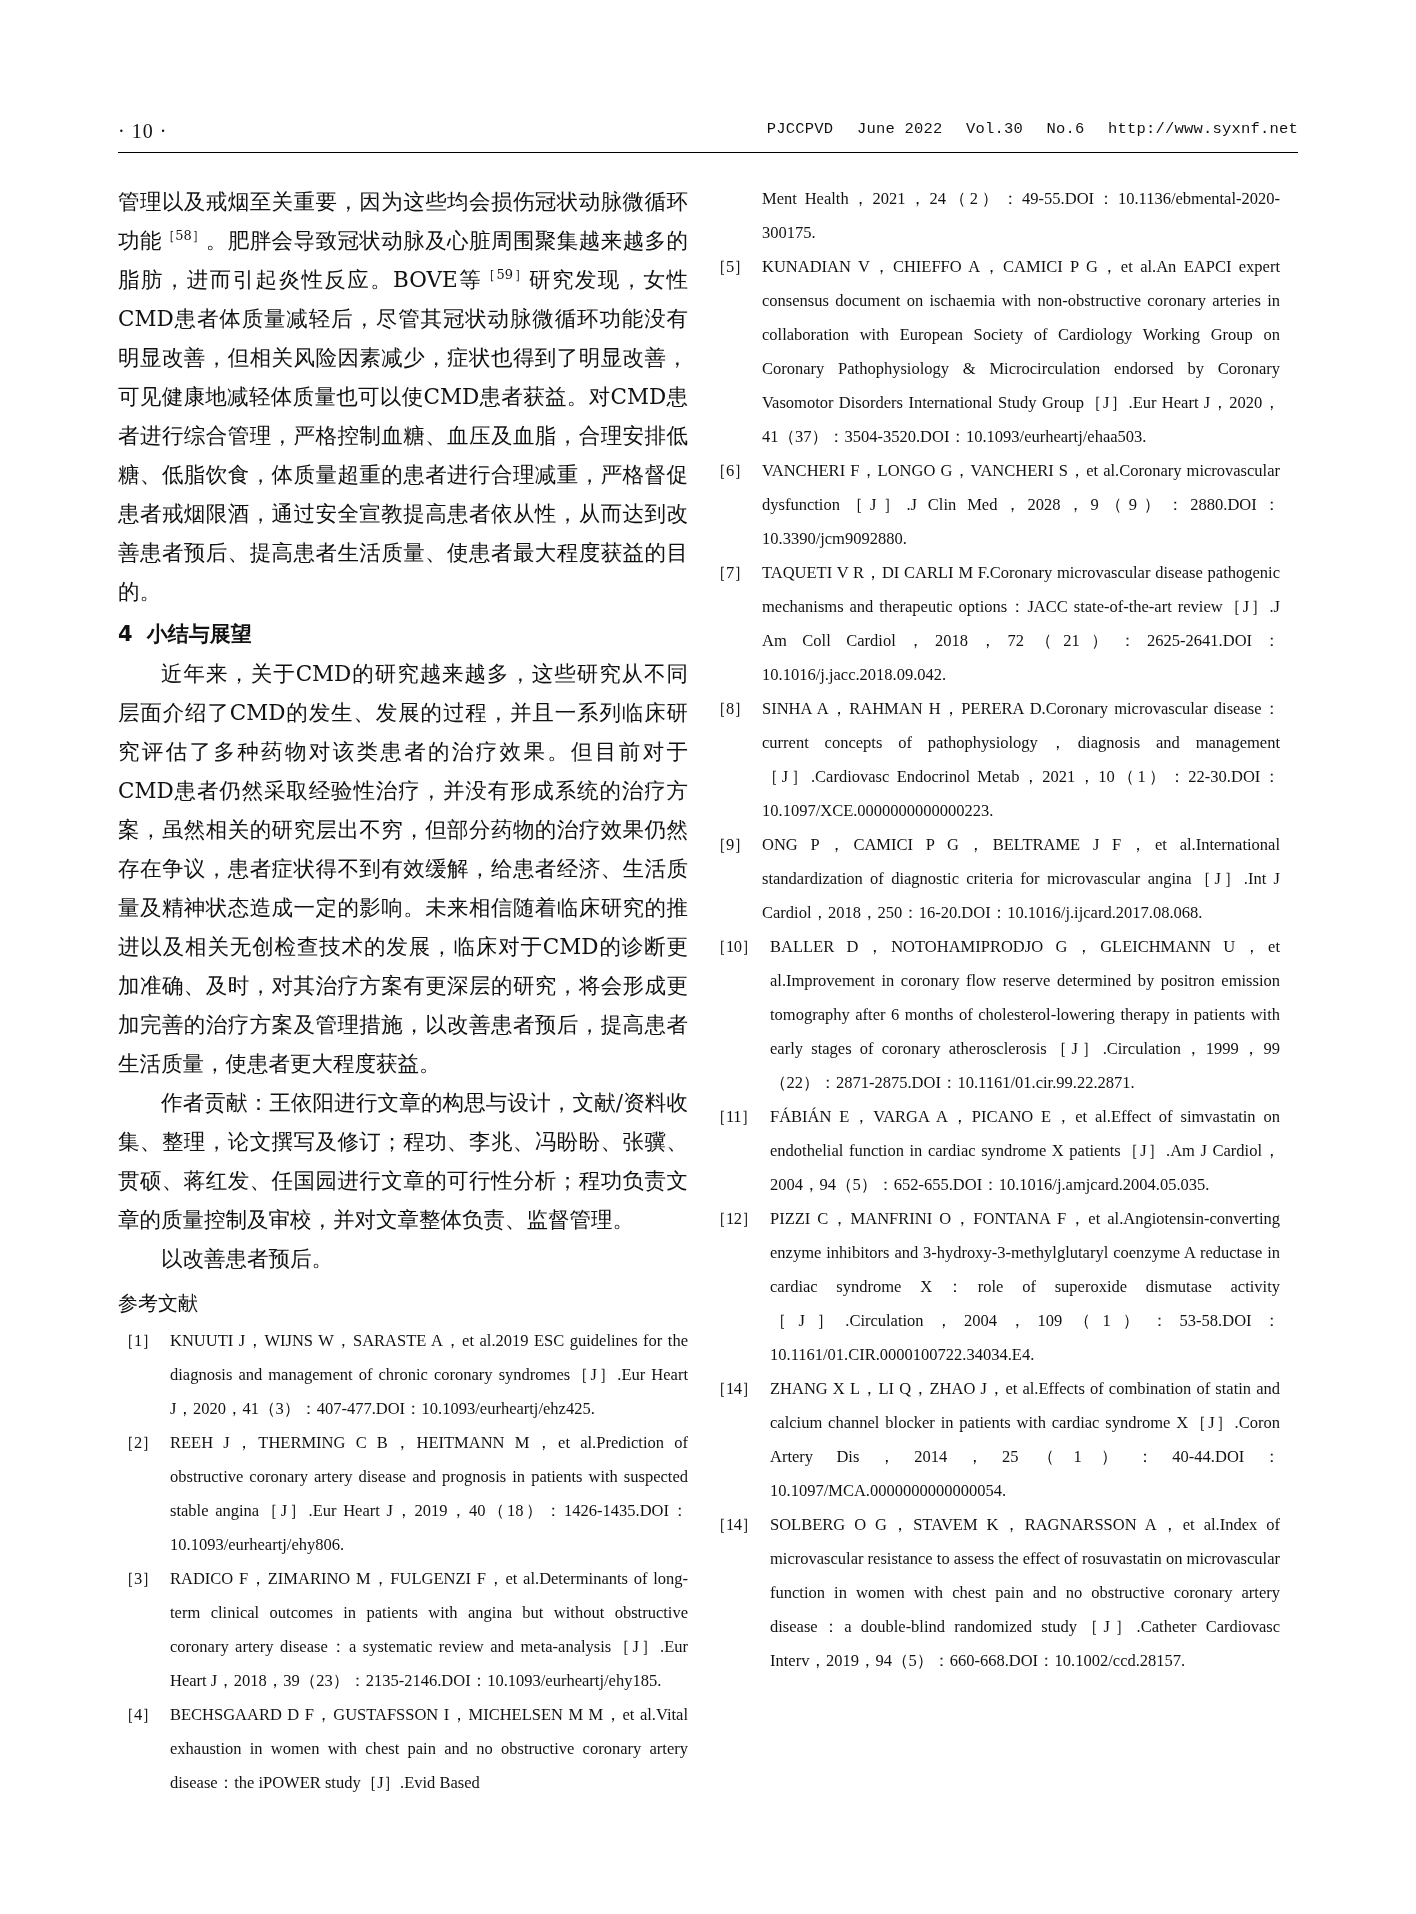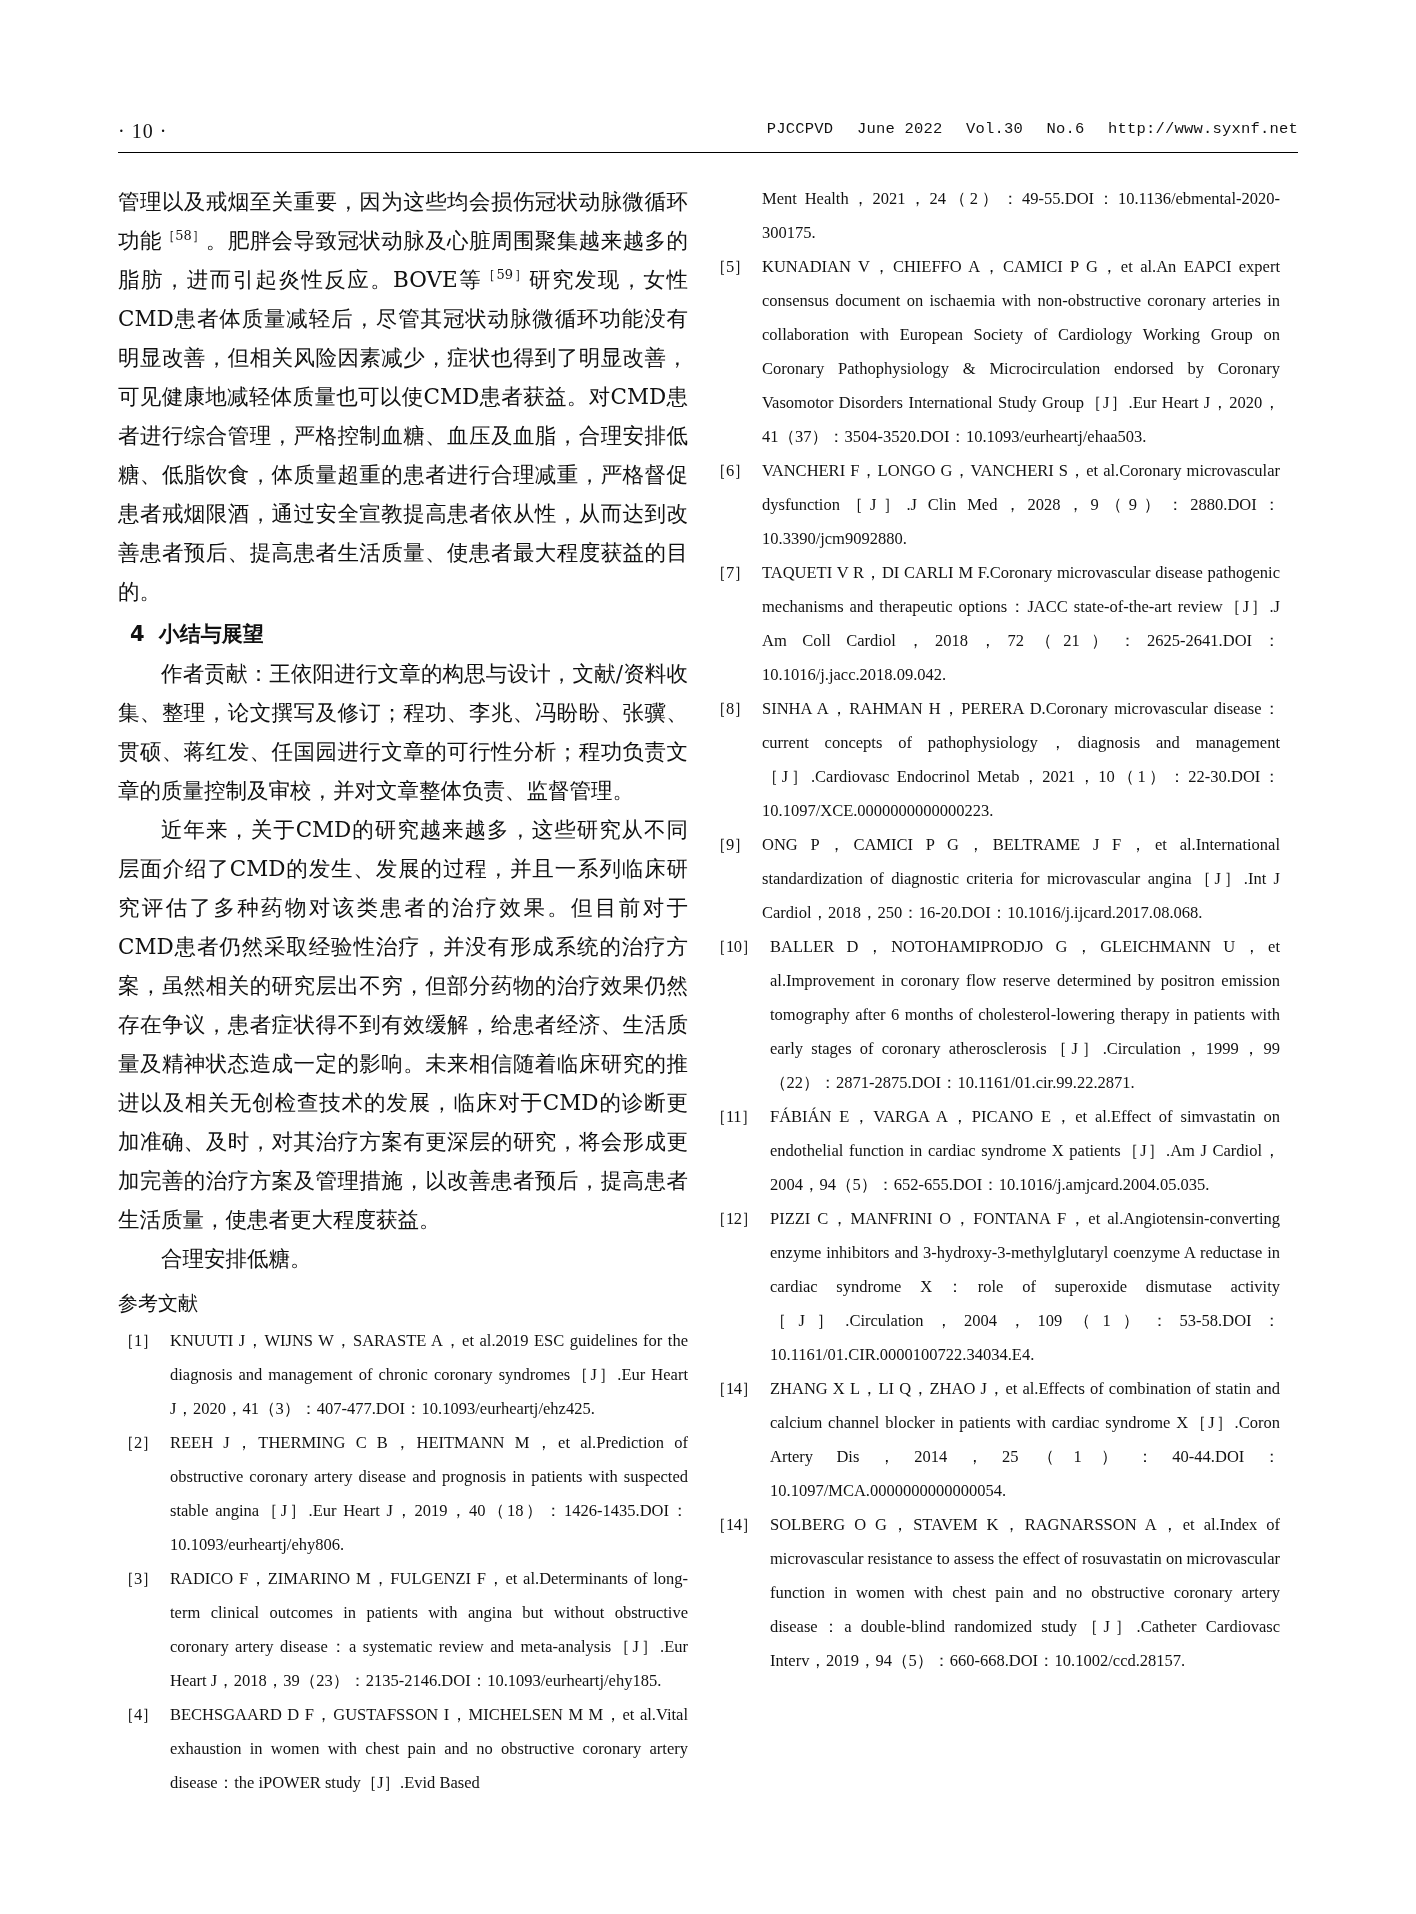--- a/index.html
+++ b/index.html
@@ -85,7 +85,7 @@
     font-weight: bold;
     font-size: 21px;
     line-height: 39px;
-    margin: 4px 0 0 12px;
+    margin: 4px 0 0 0;
   }
   .sec-head .num { margin-right: 14px; }
   .refs-head {

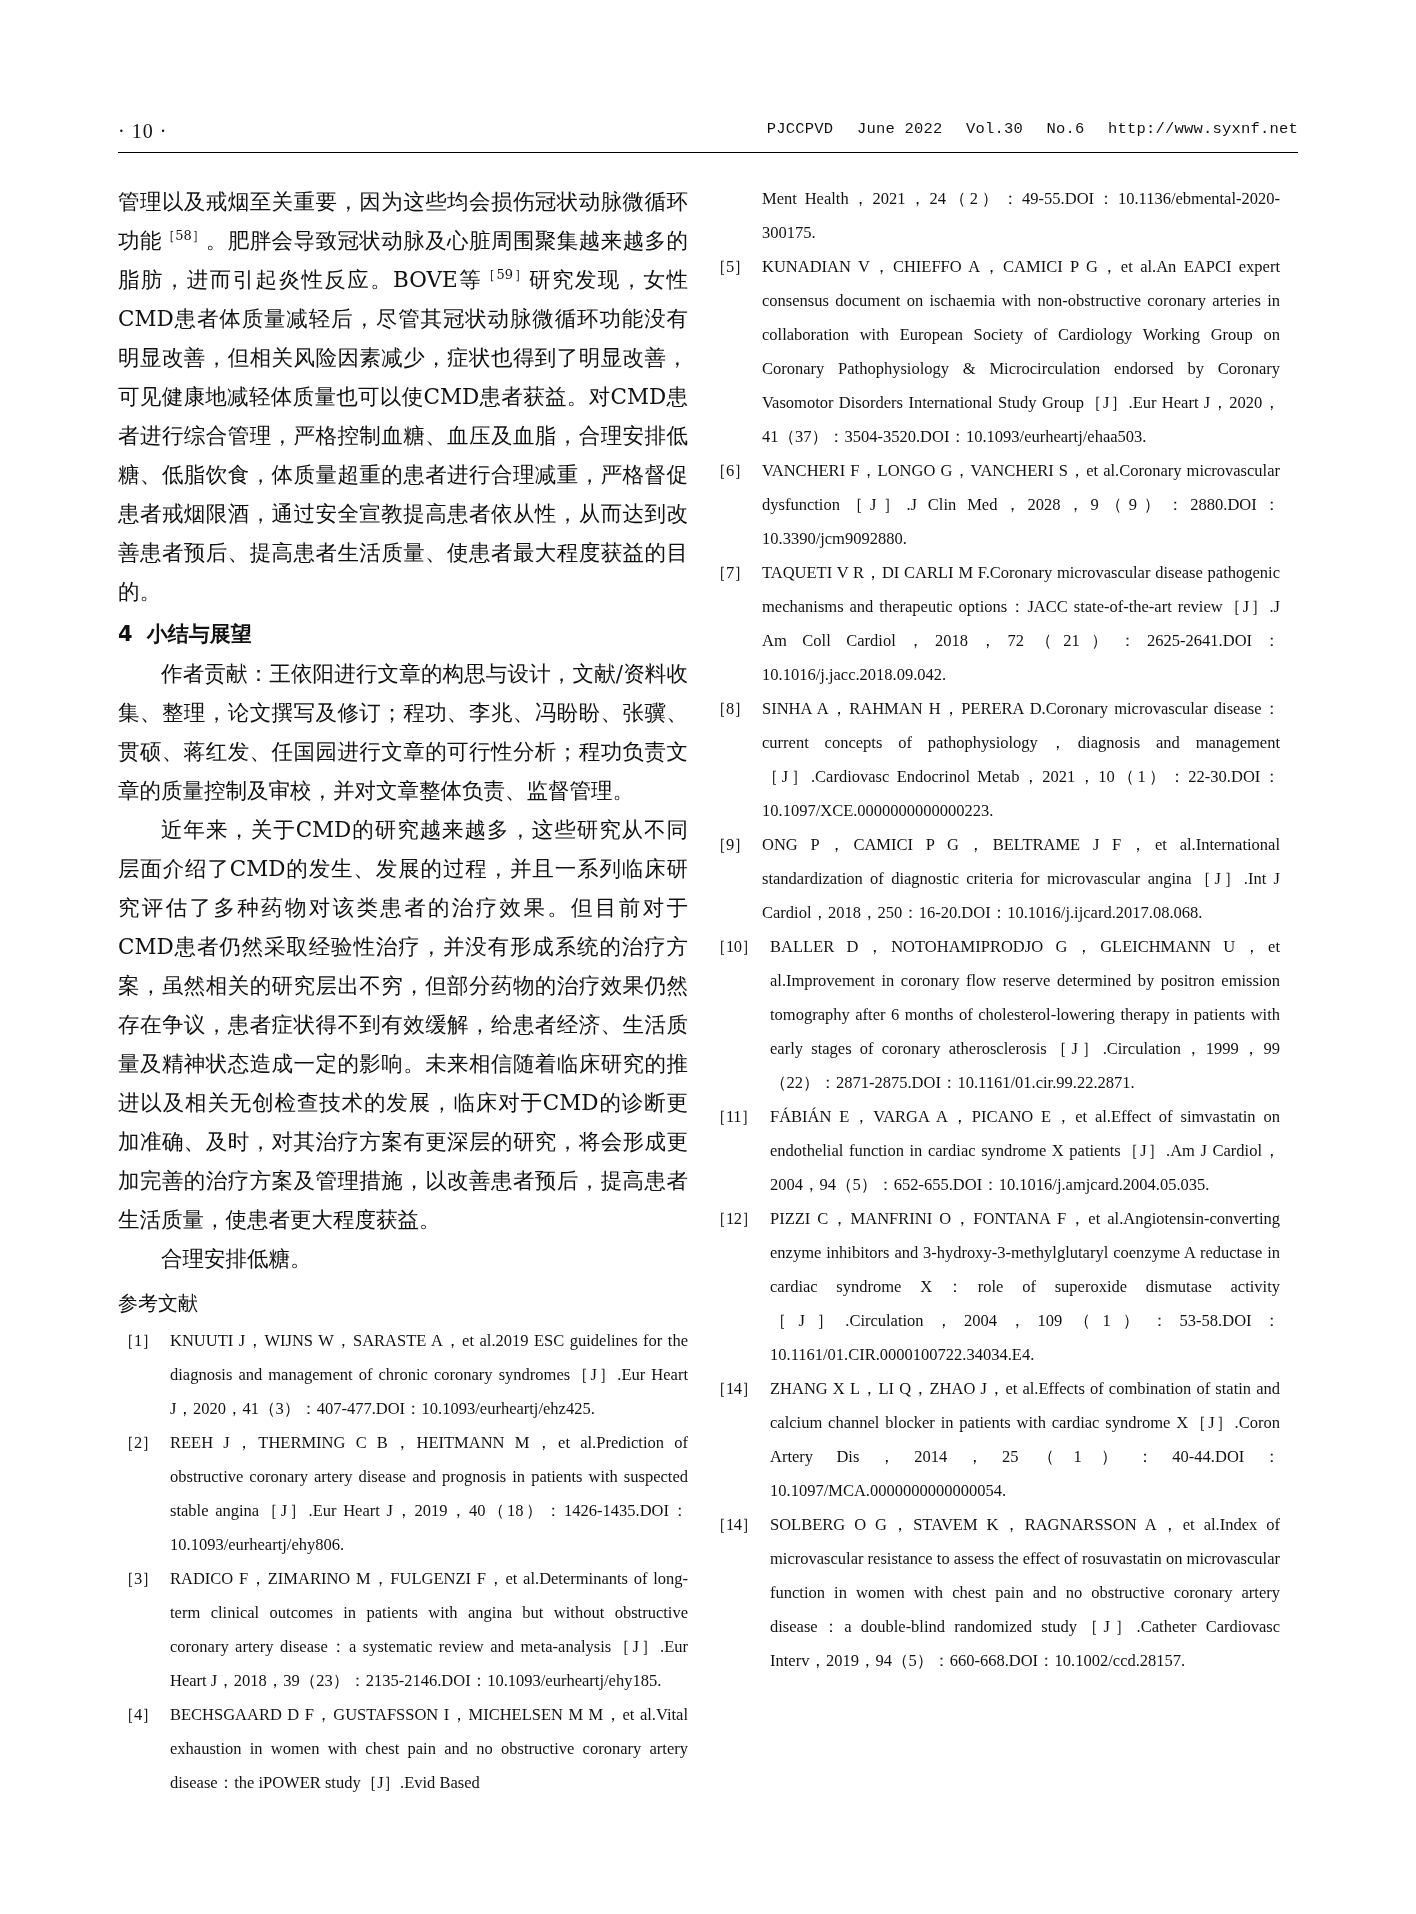--- a/index.html
+++ b/index.html
@@ -143,8 +143,8 @@
       <span class="num">4</span><span>小结与展望</span>
     </div>
 
+    <p class="cn-p indent">近年来，关于CMD的研究越来越多，这些研究从不同层面介绍了CMD的发生、发展的过程，并且一系列临床研究评估了多种药物对该类患者的治疗效果。但目前对于CMD患者仍然采取经验性治疗，并没有形成系统的治疗方案，虽然相关的研究层出不穷，但部分药物的治疗效果仍然存在争议，患者症状得不到有效缓解，给患者经济、生活质量及精神状态造成一定的影响。未来相信随着临床研究的推进以及相关无创检查技术的发展，临床对于CMD的诊断更加准确、及时，对其治疗方案有更深层的研究，将会形成更加完善的治疗方案及管理措施，以改善患者预后，提高患者生活质量，使患者更大程度获益。</p>
     <p class="cn-p indent">作者贡献：王依阳进行文章的构思与设计，文献/资料收集、整理，论文撰写及修订；程功、李兆、冯盼盼、张骥、贯硕、蒋红发、任国园进行文章的可行性分析；程功负责文章的质量控制及审校，并对文章整体负责、监督管理。</p>
-    <p class="cn-p indent">近年来，关于CMD的研究越来越多，这些研究从不同层面介绍了CMD的发生、发展的过程，并且一系列临床研究评估了多种药物对该类患者的治疗效果。但目前对于CMD患者仍然采取经验性治疗，并没有形成系统的治疗方案，虽然相关的研究层出不穷，但部分药物的治疗效果仍然存在争议，患者症状得不到有效缓解，给患者经济、生活质量及精神状态造成一定的影响。未来相信随着临床研究的推进以及相关无创检查技术的发展，临床对于CMD的诊断更加准确、及时，对其治疗方案有更深层的研究，将会形成更加完善的治疗方案及管理措施，以改善患者预后，提高患者生活质量，使患者更大程度获益。</p>
     <p class="cn-p indent">合理安排低糖。</p>
 
     <div class="refs-head">参考文献</div>

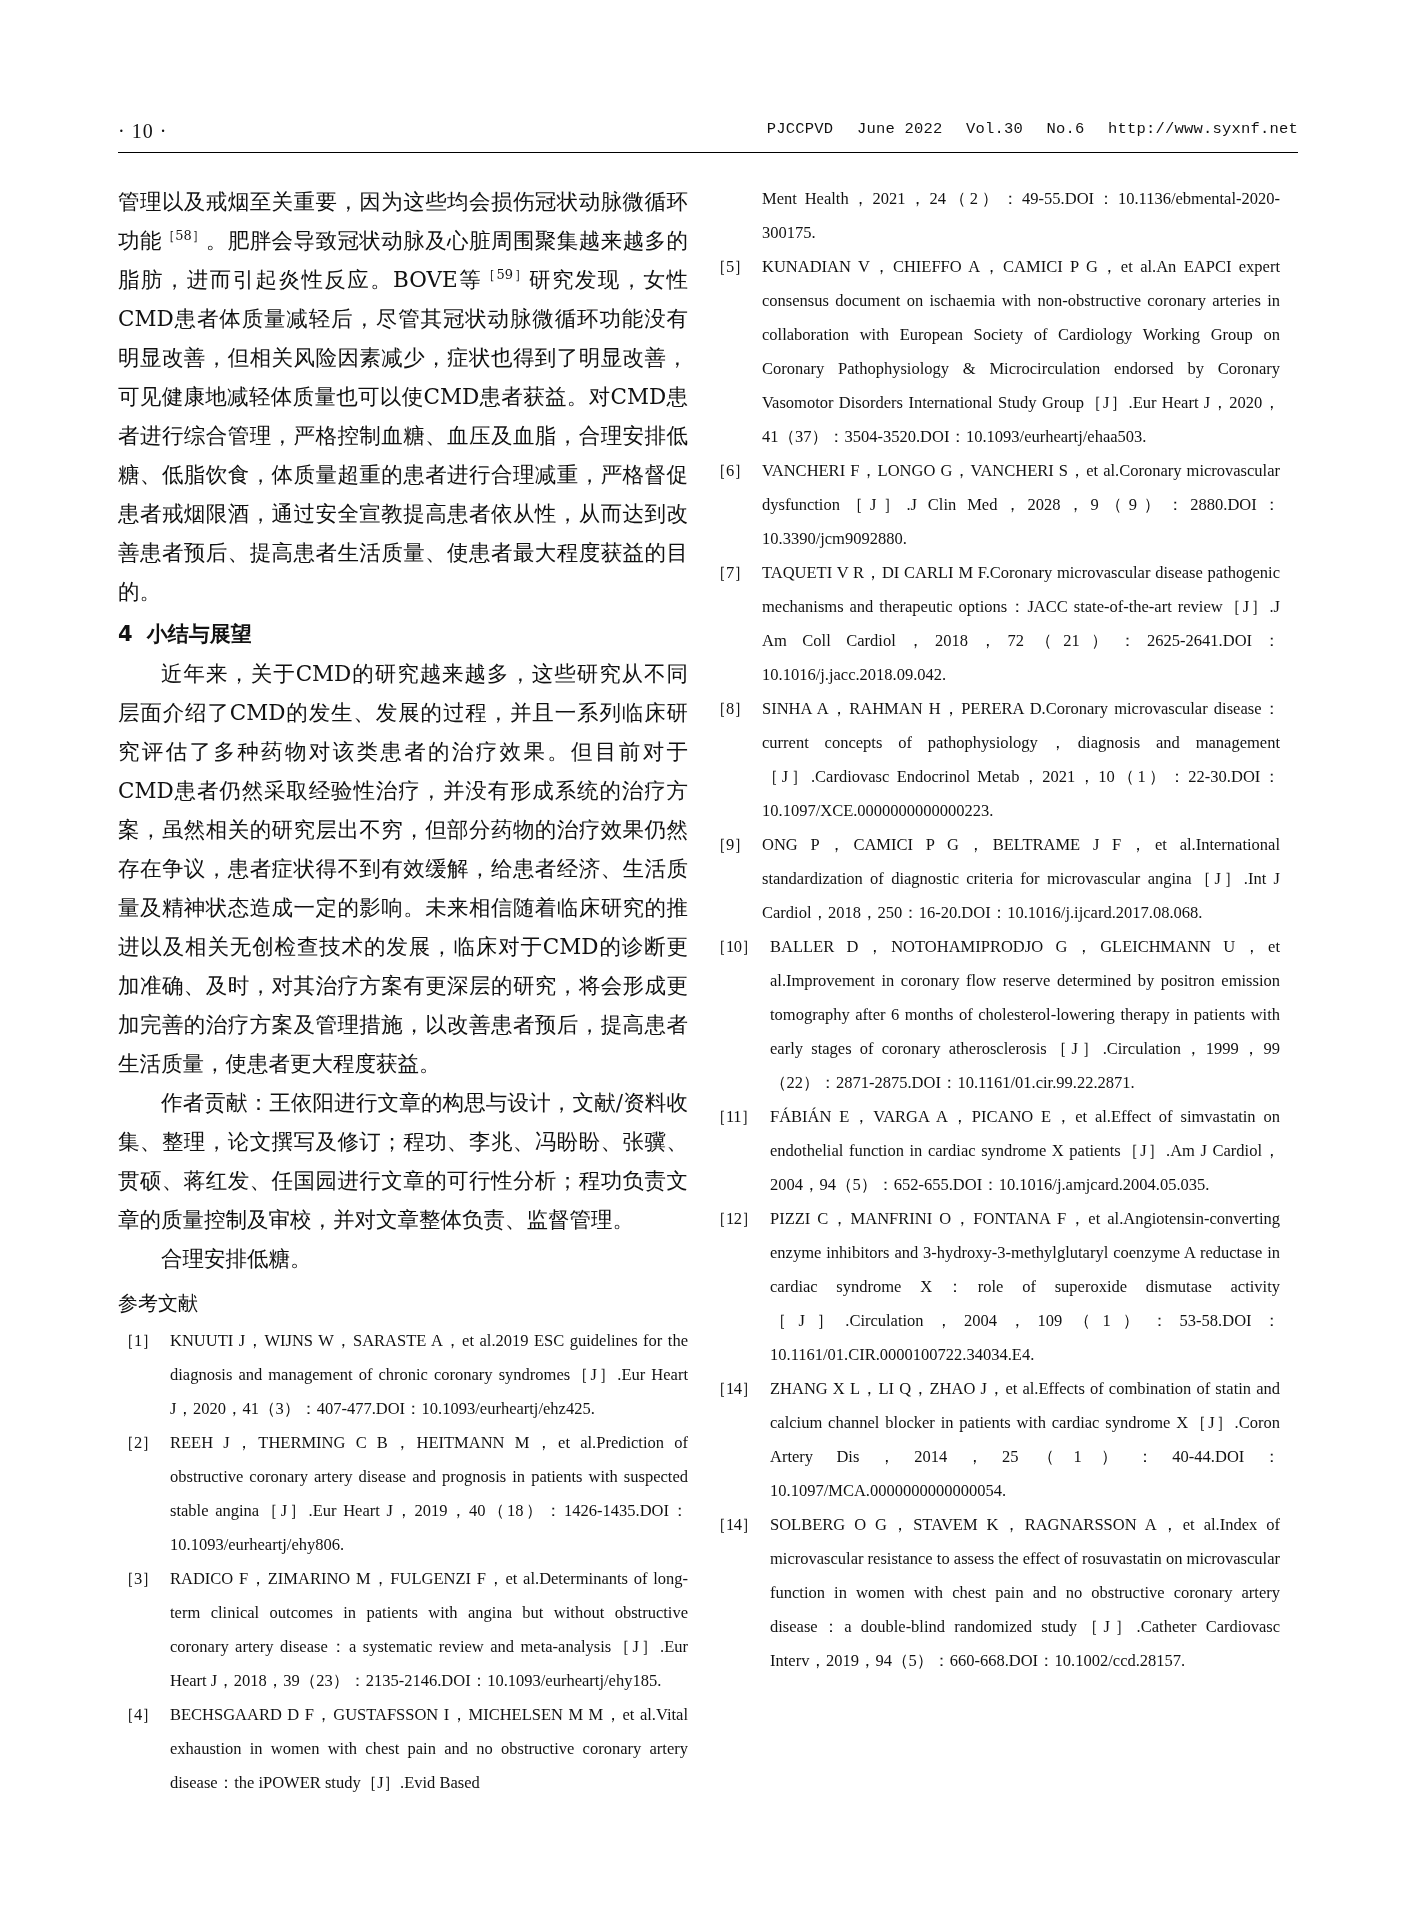--- a/index.html
+++ b/index.html
@@ -145,7 +145,7 @@
 
     <p class="cn-p indent">近年来，关于CMD的研究越来越多，这些研究从不同层面介绍了CMD的发生、发展的过程，并且一系列临床研究评估了多种药物对该类患者的治疗效果。但目前对于CMD患者仍然采取经验性治疗，并没有形成系统的治疗方案，虽然相关的研究层出不穷，但部分药物的治疗效果仍然存在争议，患者症状得不到有效缓解，给患者经济、生活质量及精神状态造成一定的影响。未来相信随着临床研究的推进以及相关无创检查技术的发展，临床对于CMD的诊断更加准确、及时，对其治疗方案有更深层的研究，将会形成更加完善的治疗方案及管理措施，以改善患者预后，提高患者生活质量，使患者更大程度获益。</p>
     <p class="cn-p indent">作者贡献：王依阳进行文章的构思与设计，文献/资料收集、整理，论文撰写及修订；程功、李兆、冯盼盼、张骥、贯硕、蒋红发、任国园进行文章的可行性分析；程功负责文章的质量控制及审校，并对文章整体负责、监督管理。</p>
-    <p class="cn-p indent">合理安排低糖。</p>
+    <p class="cn-p indent">以改善患者预后。</p>
 
     <div class="refs-head">参考文献</div>
 

